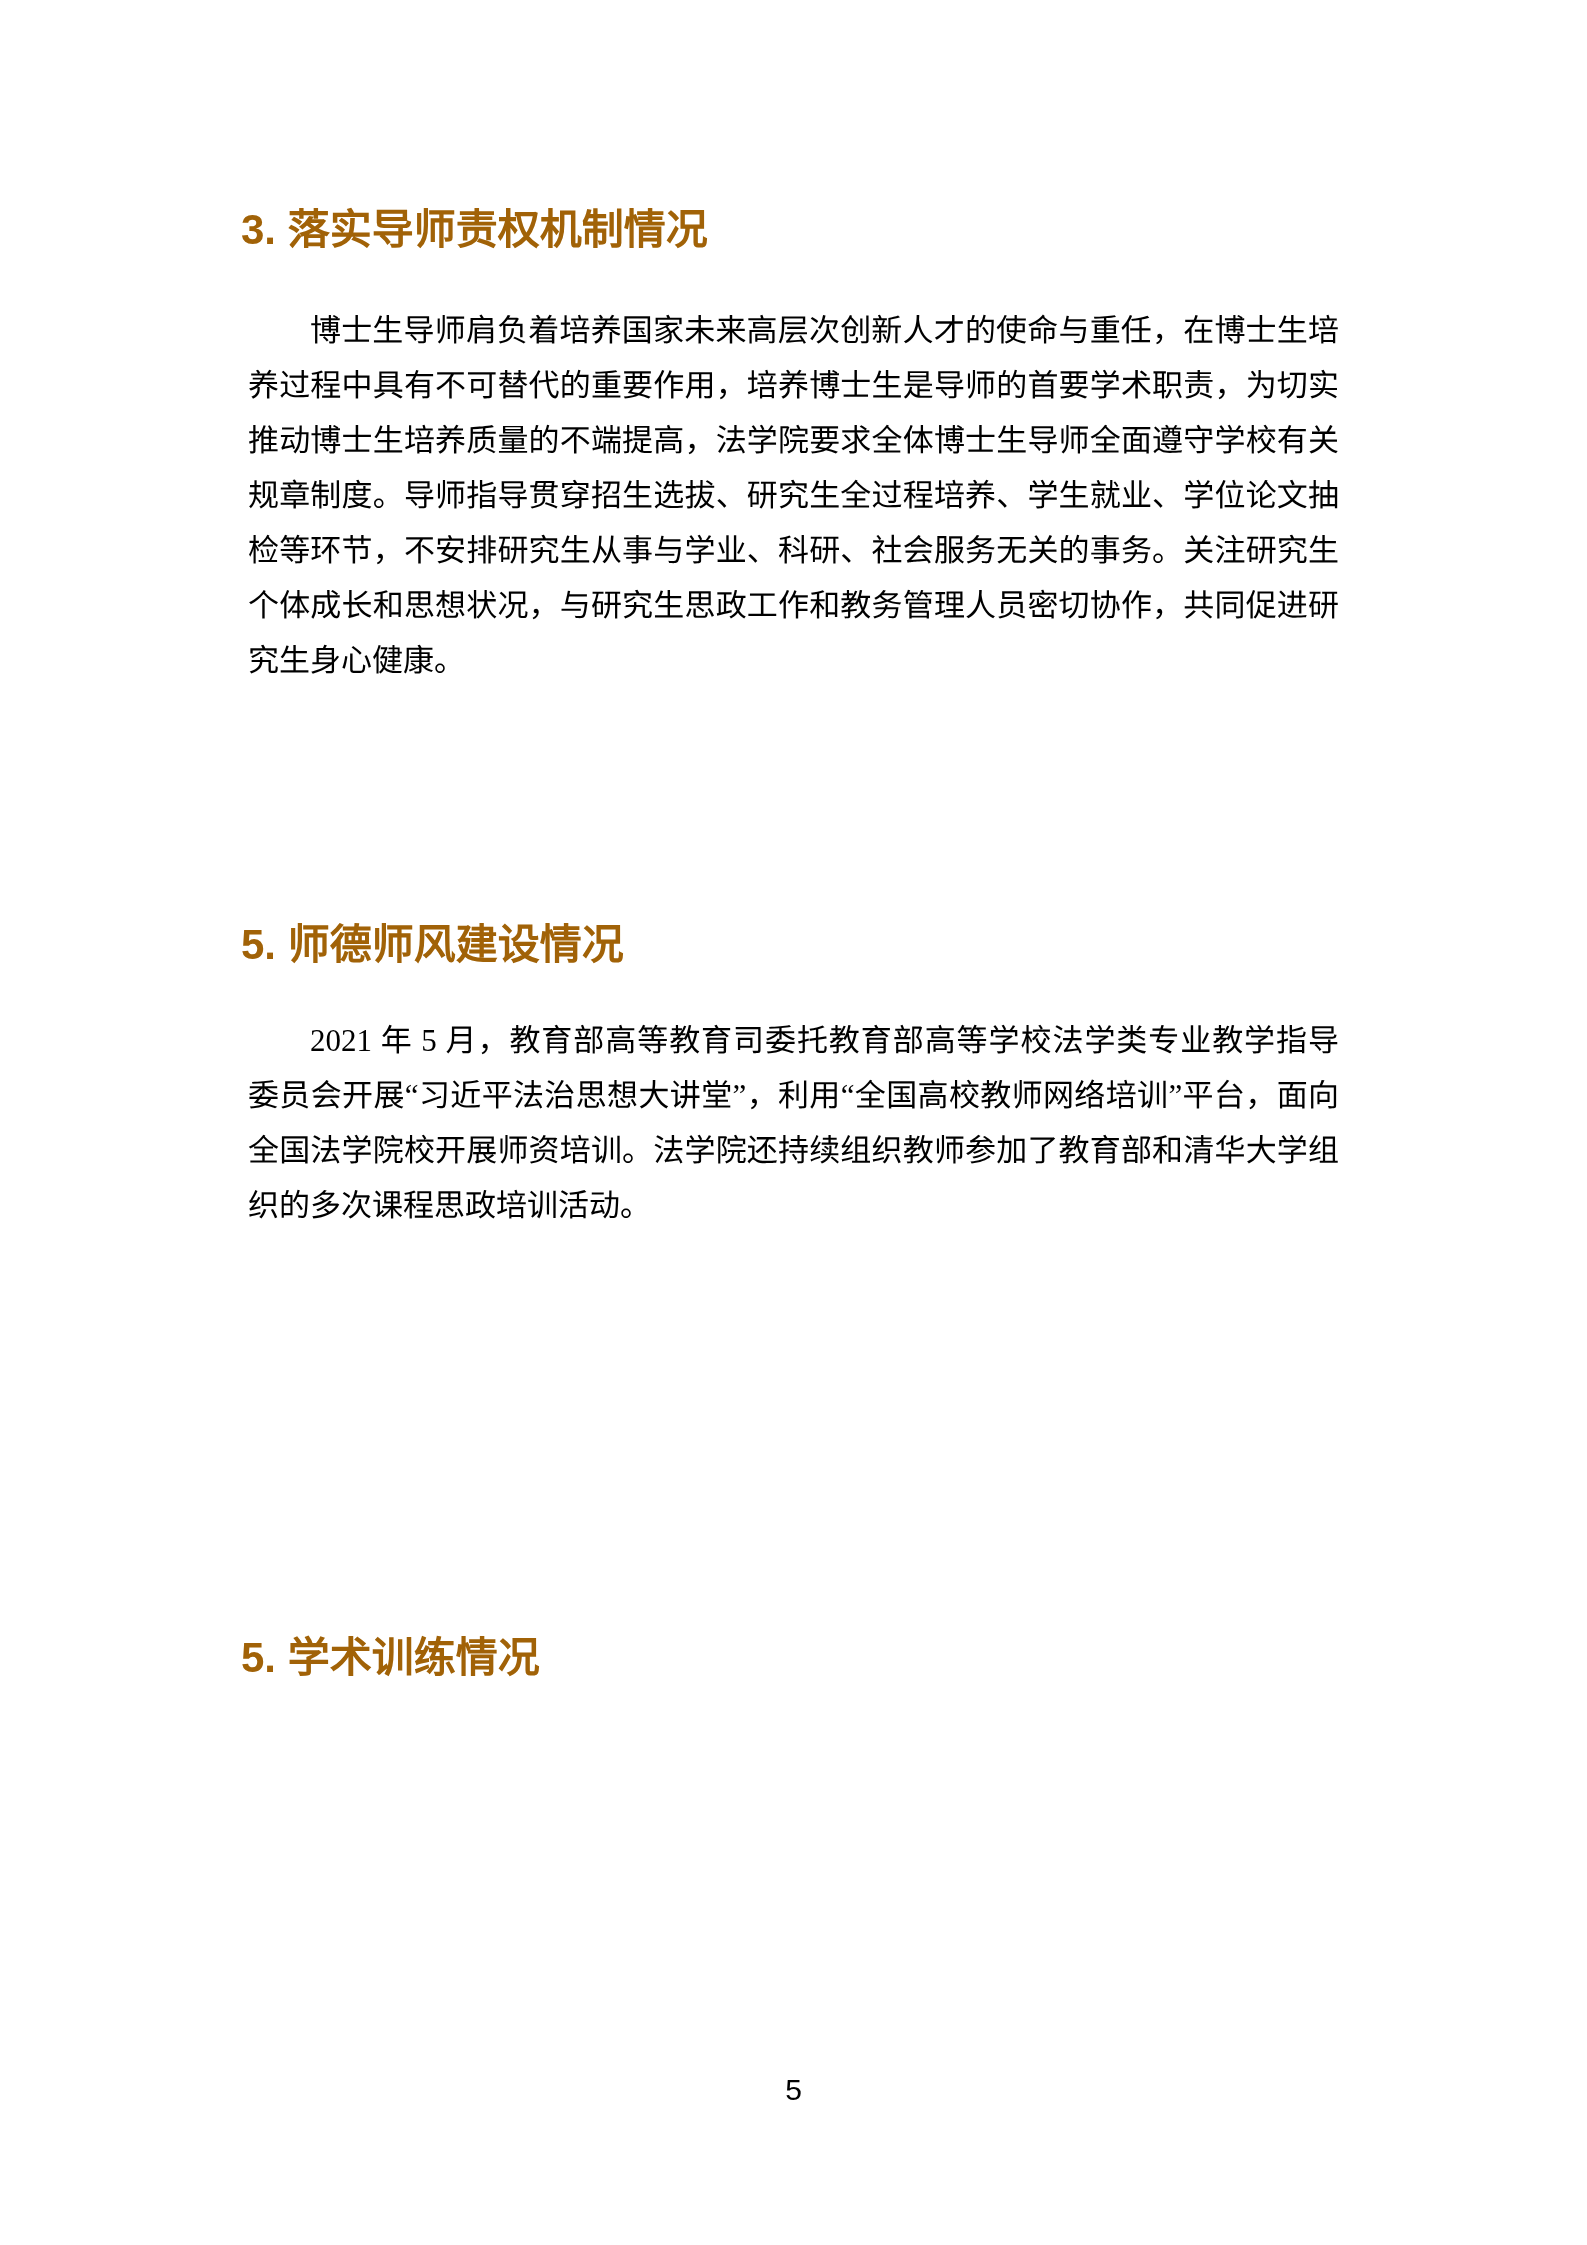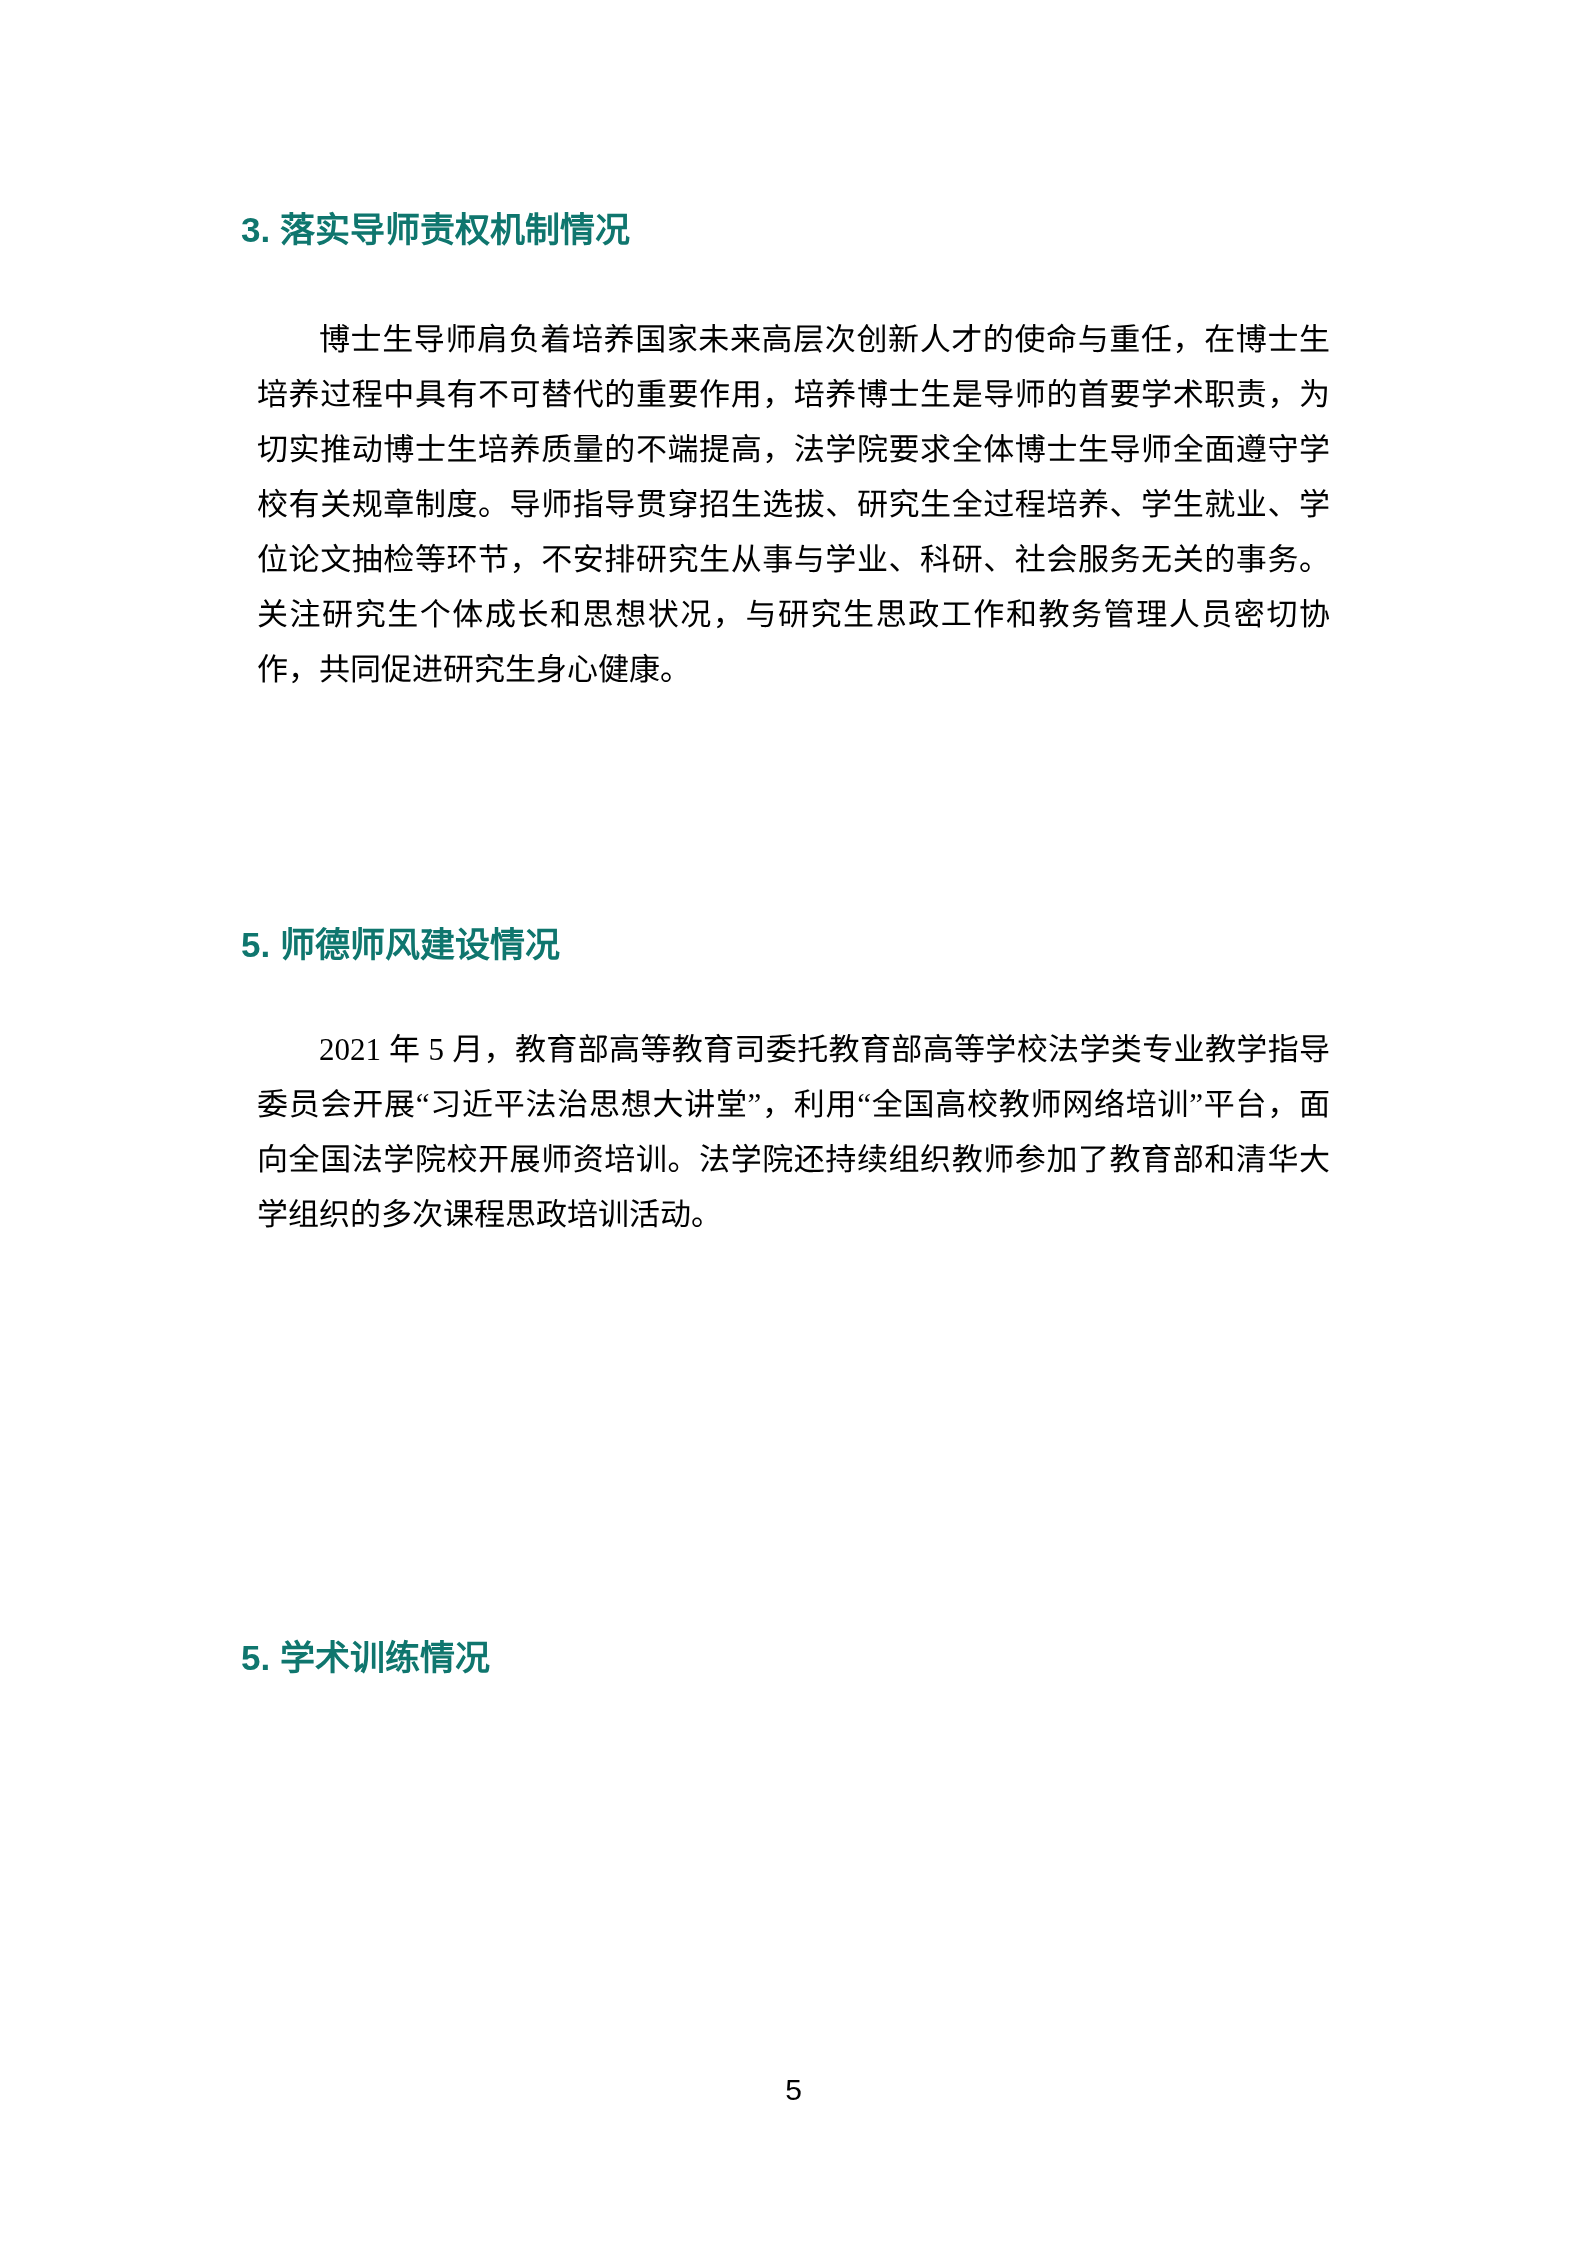--- a/index.html
+++ b/index.html
@@ -21,9 +21,9 @@
     width: 1105px;
     font-family: "Liberation Sans", "DejaVu Sans", sans-serif;
     font-weight: bold;
-    font-size: 35px;
+    font-size: 42px;
     line-height: 50px;
-    color: #0f766e;
+    color: #a16207;
     white-space: nowrap;
   }
   .doc-body {

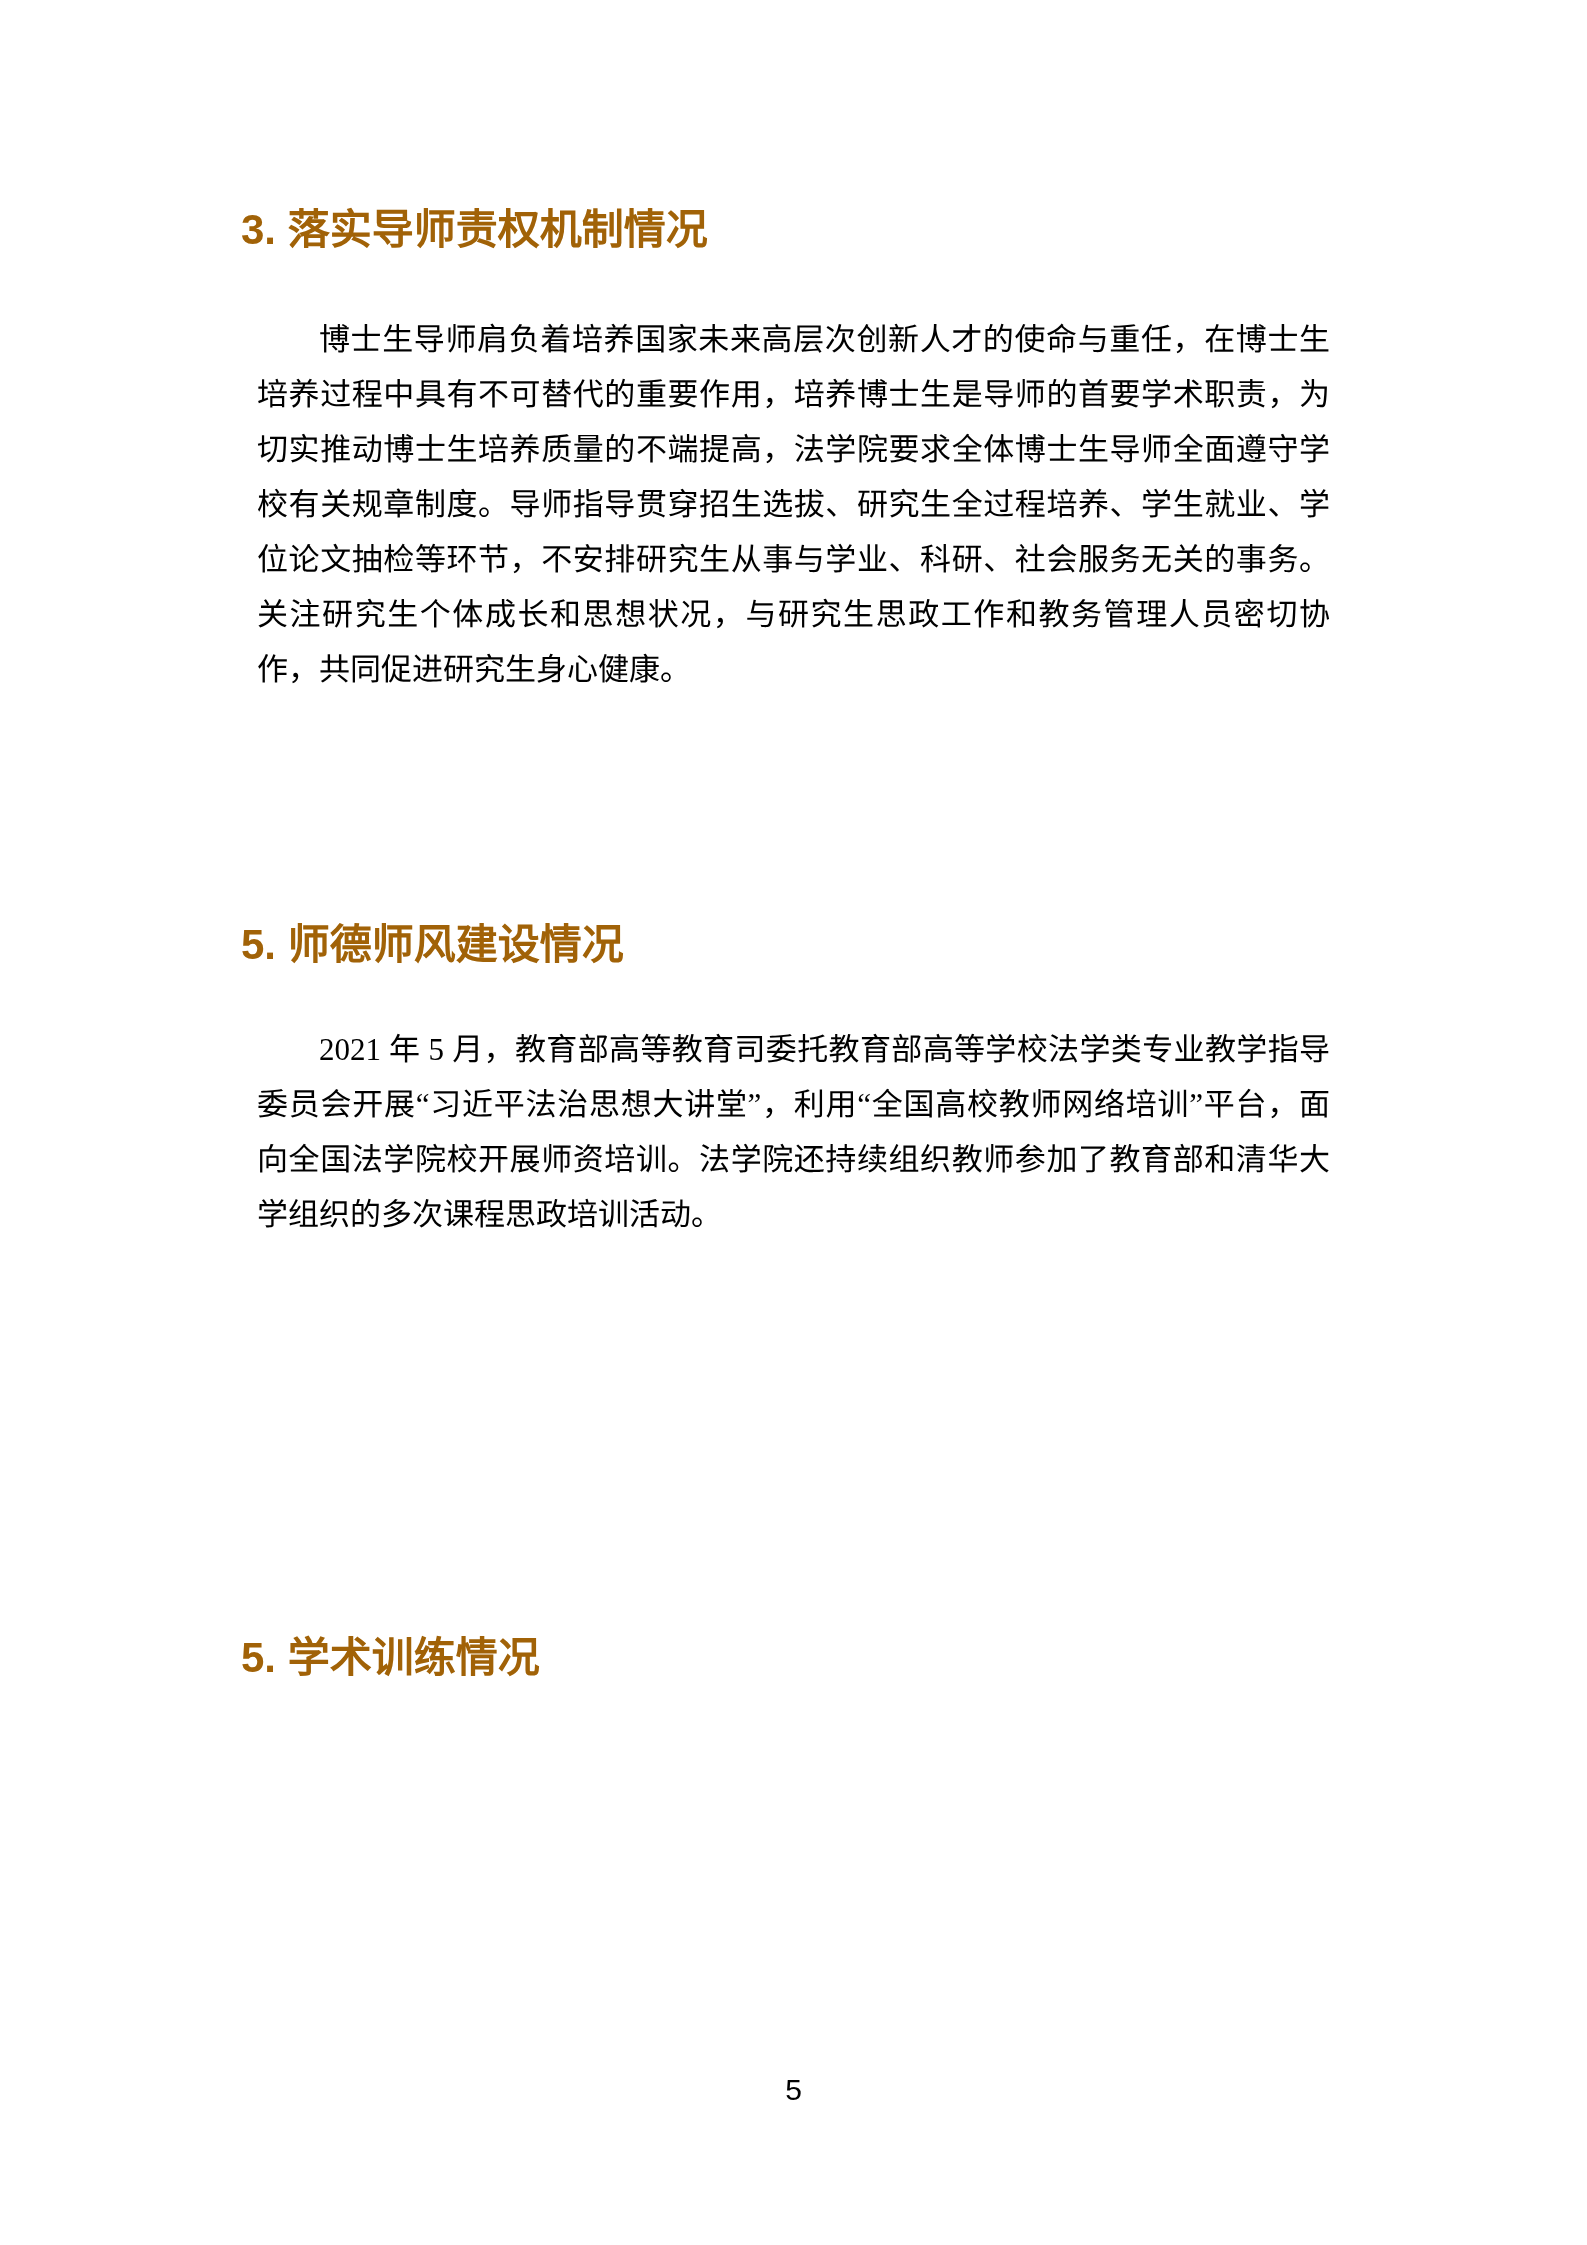--- a/index.html
+++ b/index.html
@@ -37,7 +37,7 @@
     text-align: justify;
   }
   .doc-body p {
-    margin: 16px;
+    margin: 7px;
     padding: 0;
     text-indent: 2em;
   }

